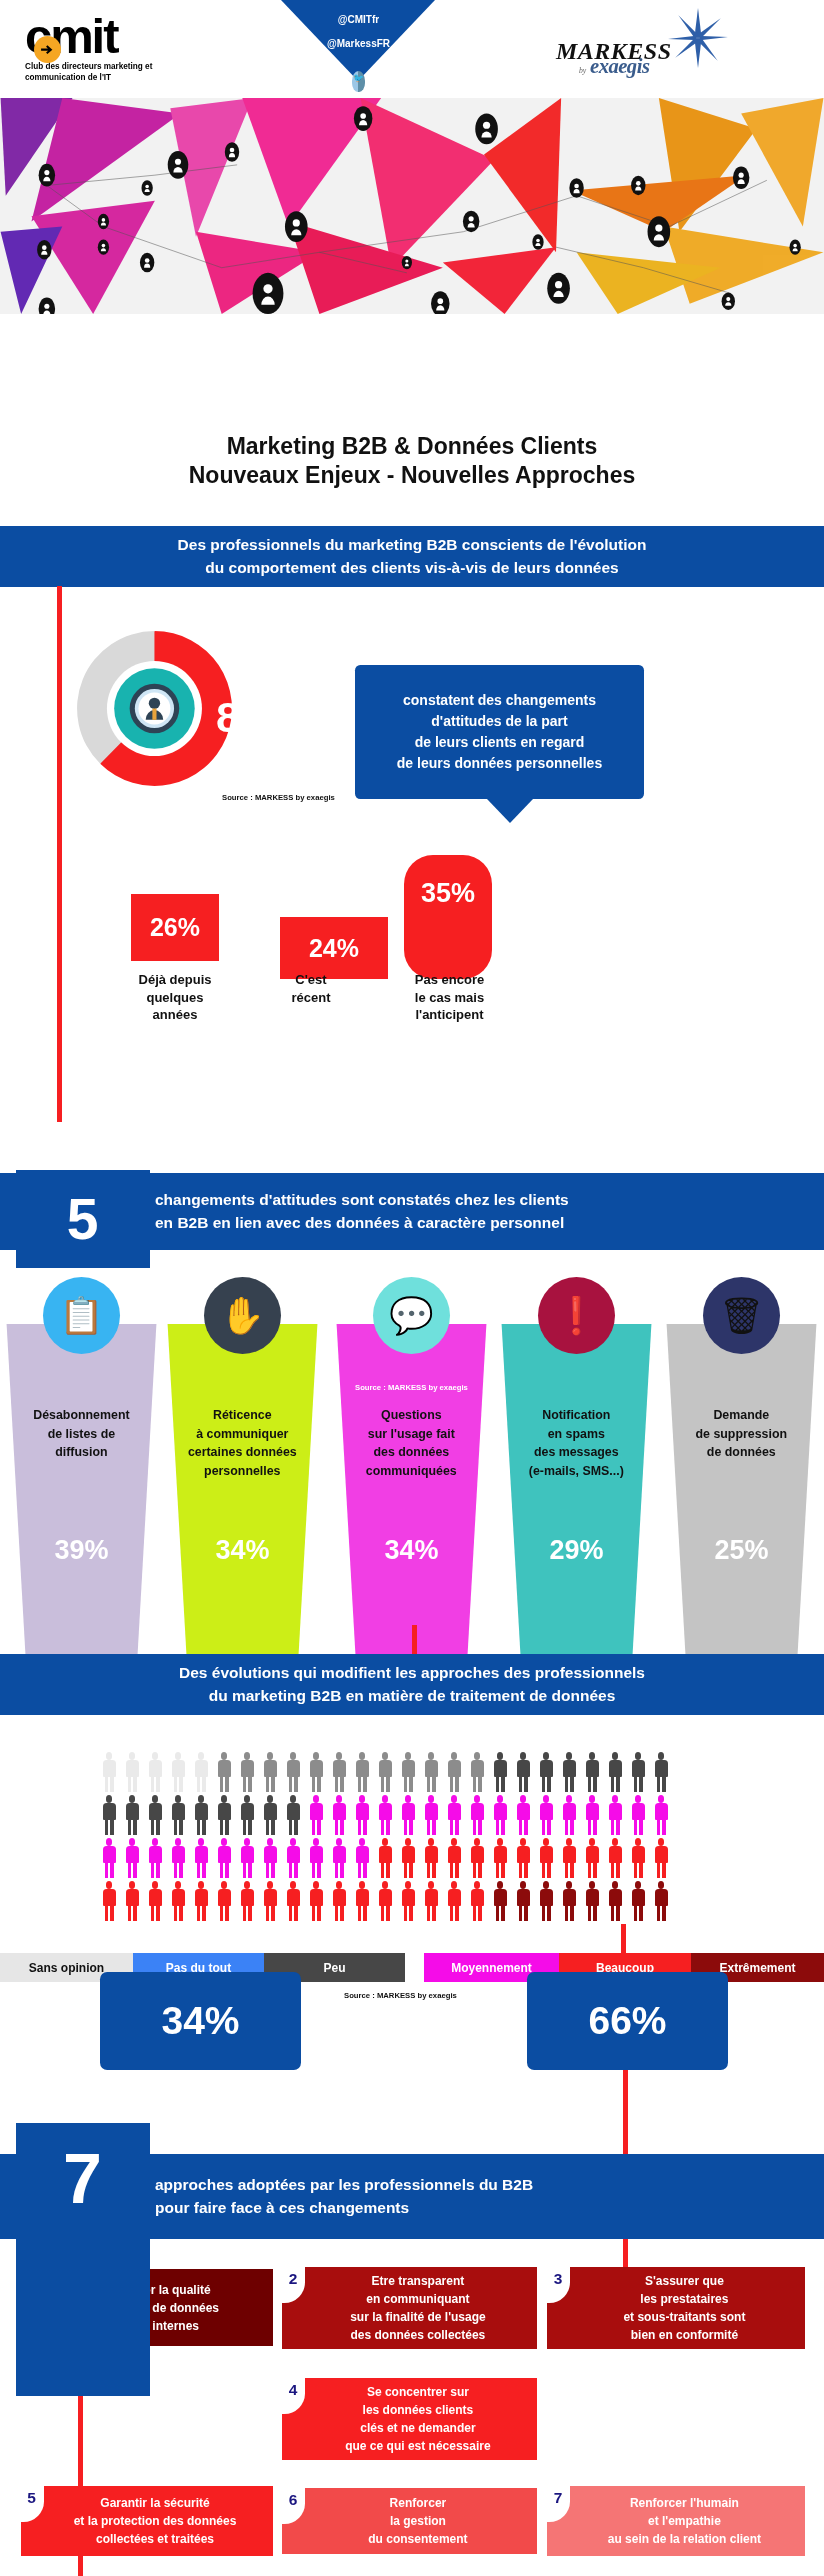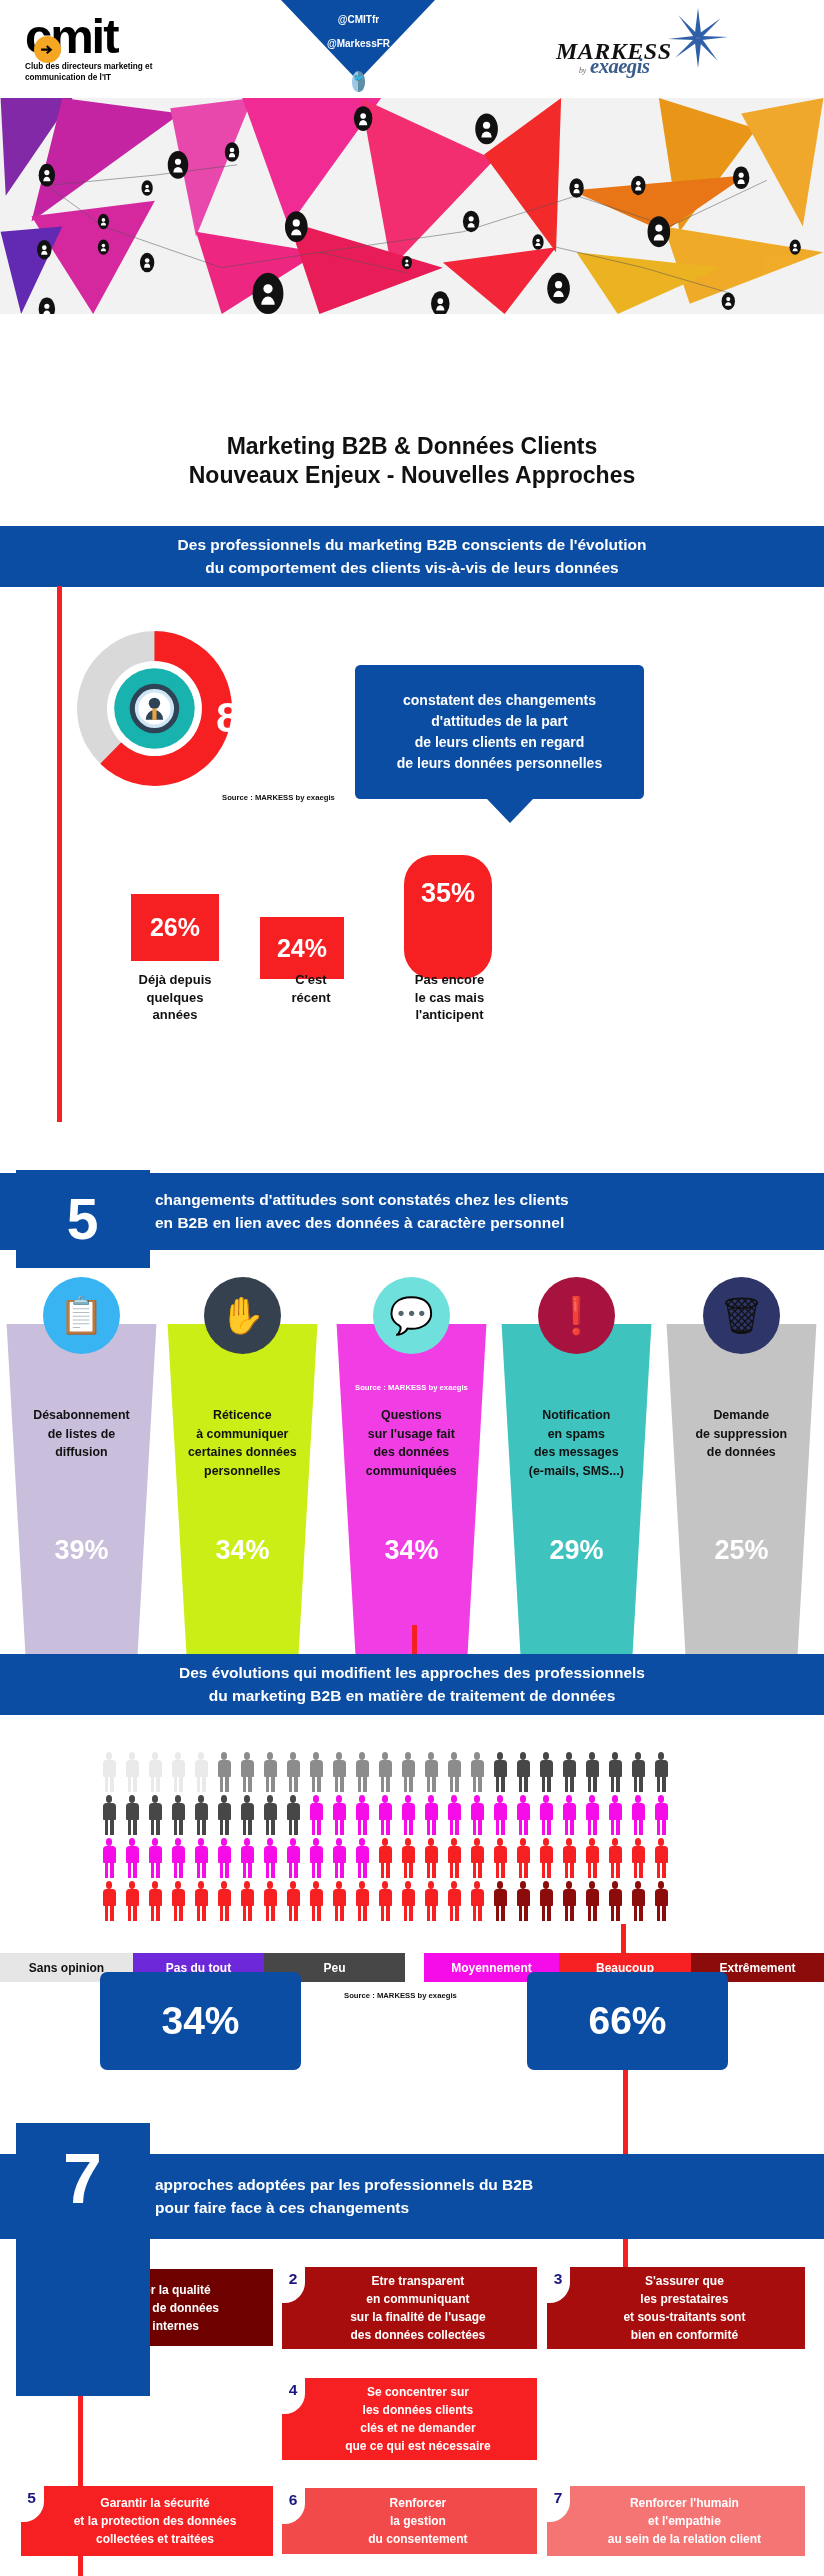--- a/index.html
+++ b/index.html
@@ -379,7 +379,7 @@
     <div>années</div>
   </div>
 
-  <div class="sq" style="left:260px;top:917px;width:84px;height:62px;">
+  <div class="sq" style="left:280px;top:917px;width:108px;height:62px;">
     <span>24%</span>
   </div>
   <div class="sqlabel" style="left:258px;top:971px;width:106px;text-align:center;">

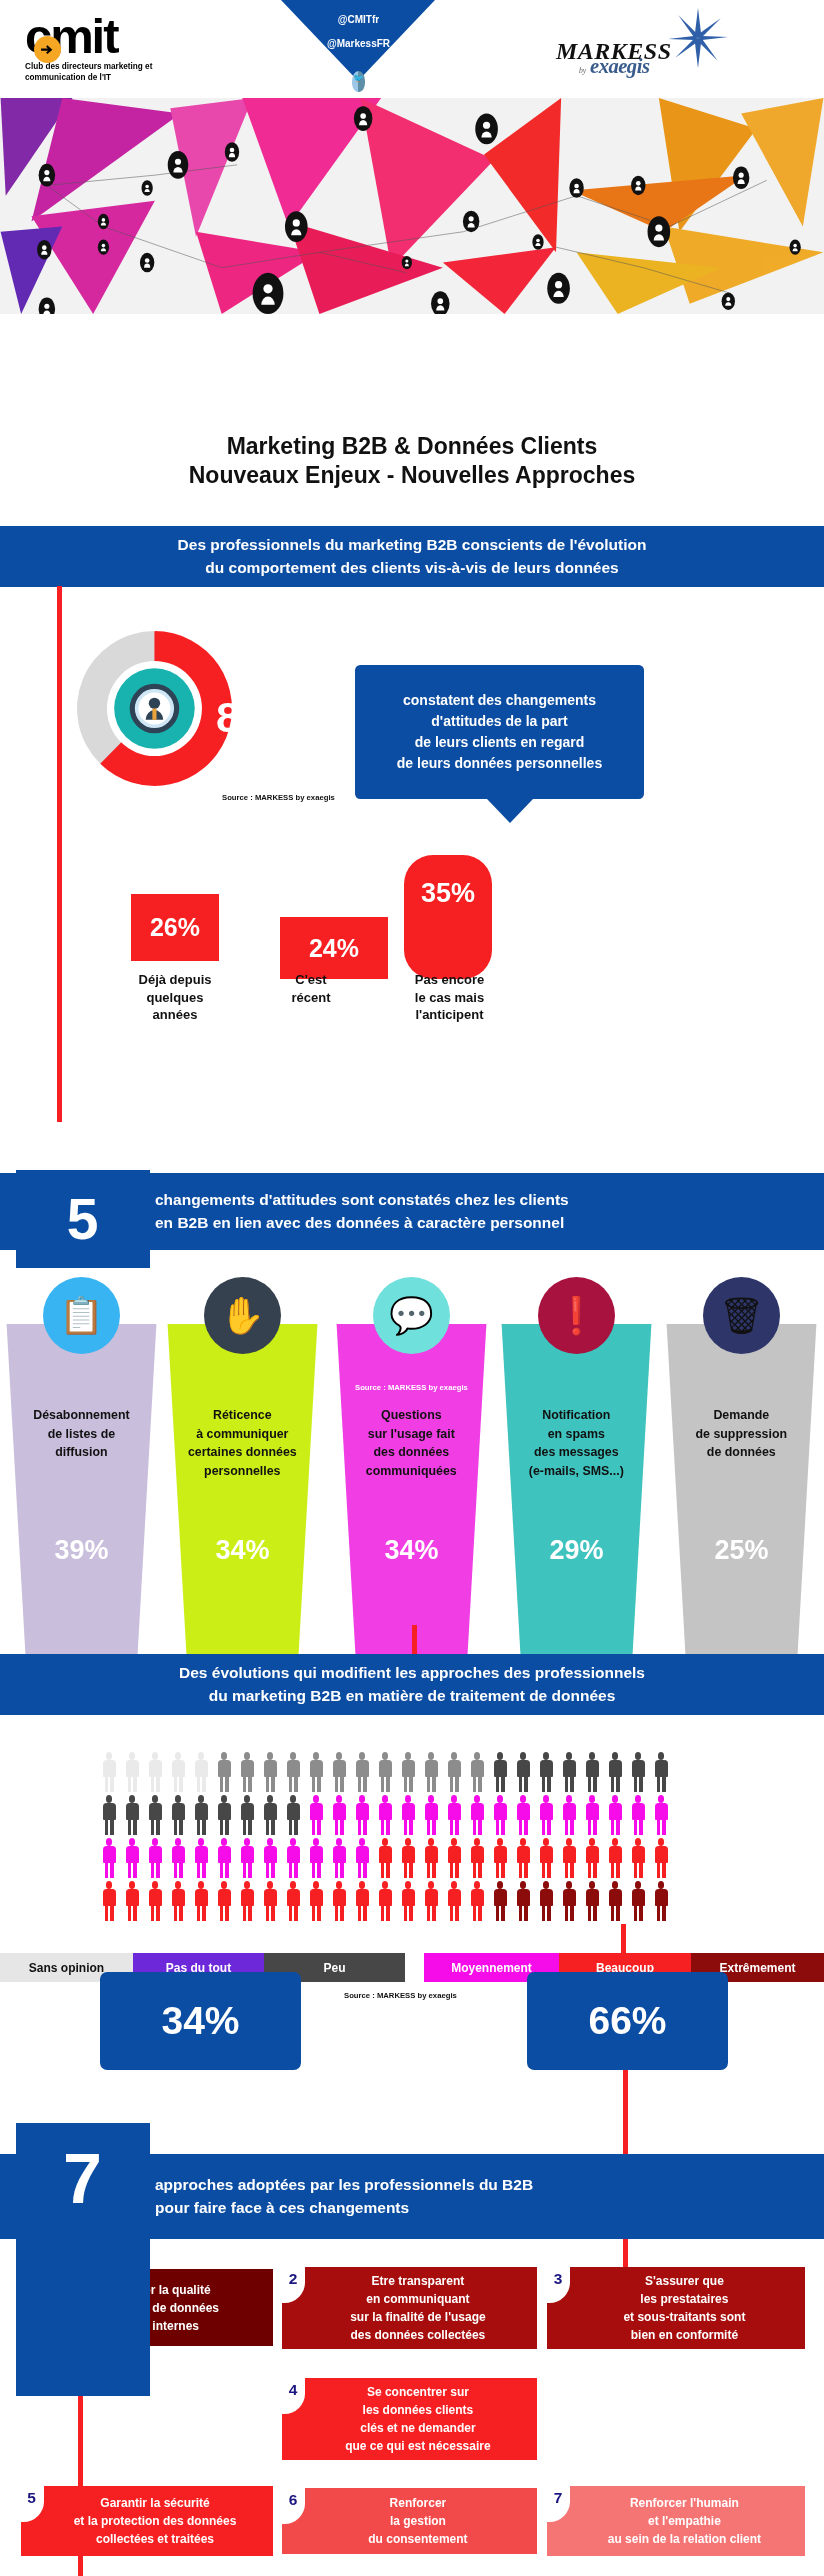--- a/index.html
+++ b/index.html
@@ -1095,7 +1095,7 @@
 
   <div class="scale">
     <div style="width:133px;background:#E6E6E6;color:#111;">Sans opinion</div>
-    <div style="width:131px;background:#6d28d9;color:#fff;">Pas du tout</div>
+    <div style="width:131px;background:#3b82f6;color:#fff;">Pas du tout</div>
     <div style="width:141px;background:#474747;color:#fff;">Peu</div>
     <div class="gap" style="width:19px;"></div>
     <div style="width:135px;background:#F50CE8;color:#fff;">Moyennement</div>

